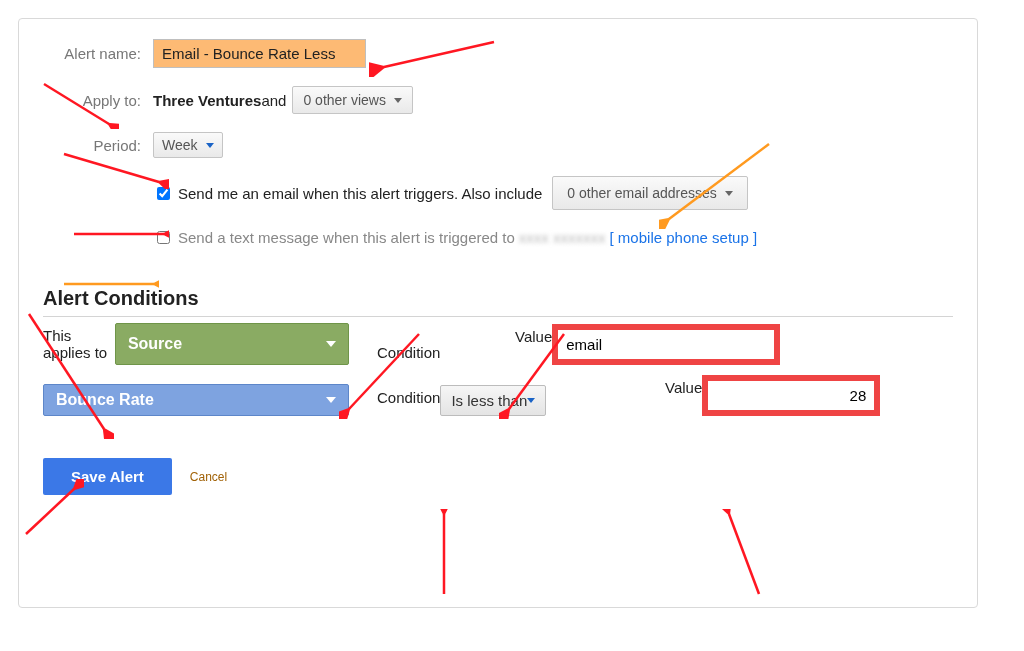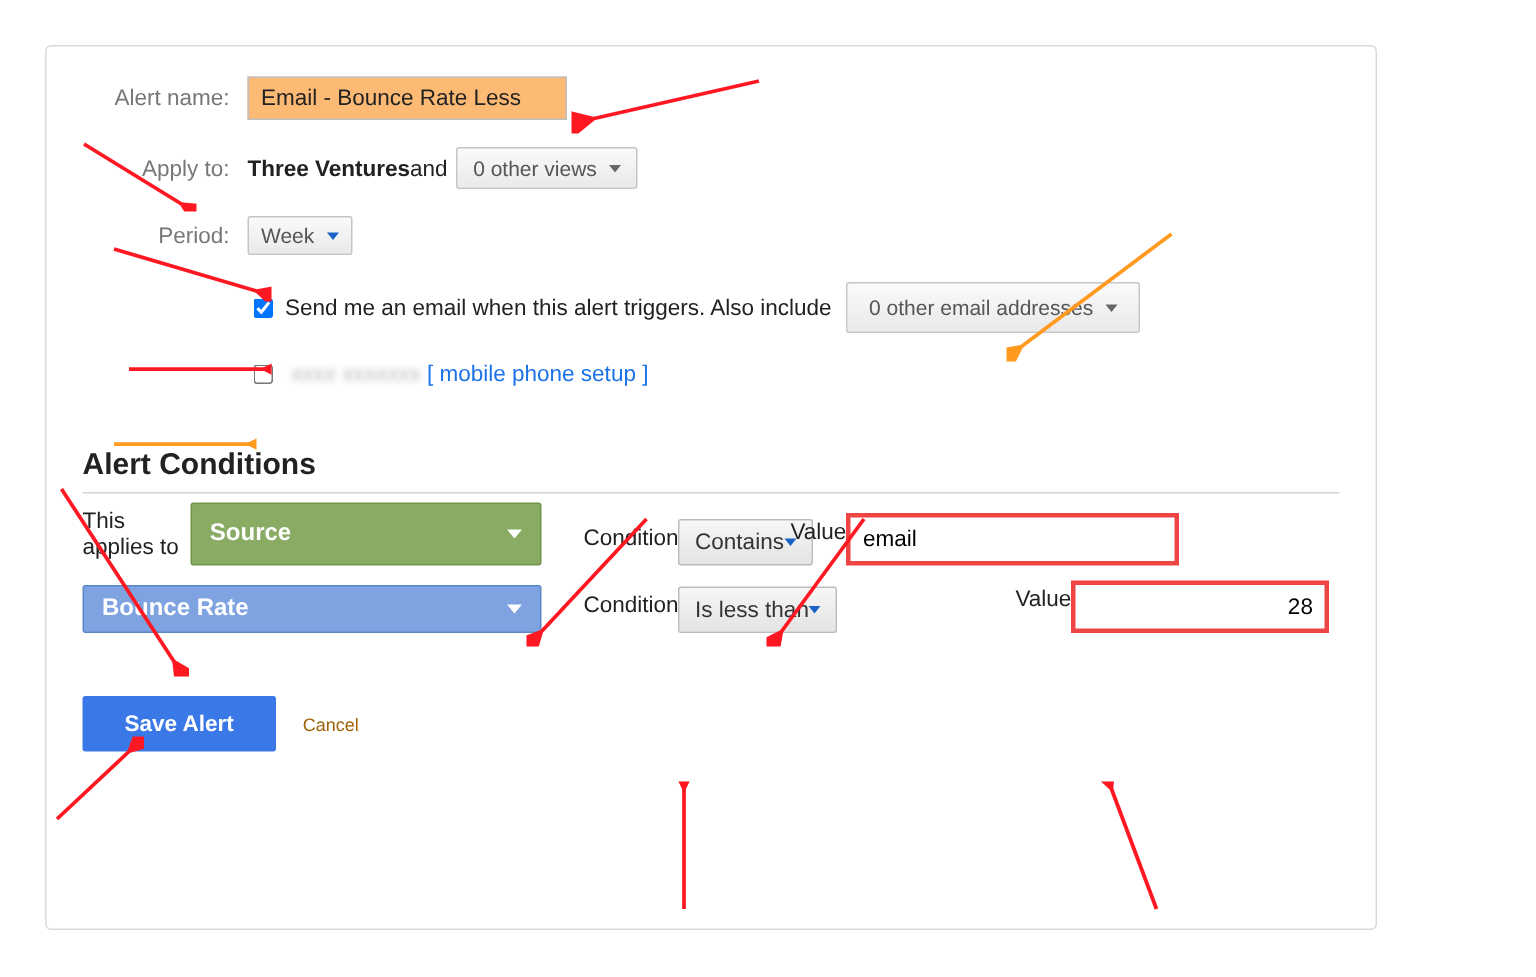--- a/index.html
+++ b/index.html
@@ -3,7 +3,7 @@
 <meta charset="utf-8">
 <style>
   html,body{margin:0;padding:0;font-family:Arial,Helvetica,sans-serif;font-size:15px;color:#222;background:#fff}
-  .panel{border:1px solid #d9d9d9;border-radius:4px;margin:30px;padding:20px 24px 24px 24px;position:relative;width:888px;height:590px;box-sizing:border-box}
+  .panel{border:1px solid #d9d9d9;border-radius:4px;margin:18px;padding:20px 24px 24px 24px;position:relative;width:960px;height:590px;box-sizing:border-box}
   .row{display:flex;align-items:center;margin-bottom:18px}
   .lbl{width:98px;text-align:right;color:#777;font-size:15px;margin-right:12px}
   .txt-input{border:1px solid #bfbfbf;padding:5px 8px;font-size:15px;color:#222;background:#fdba74}

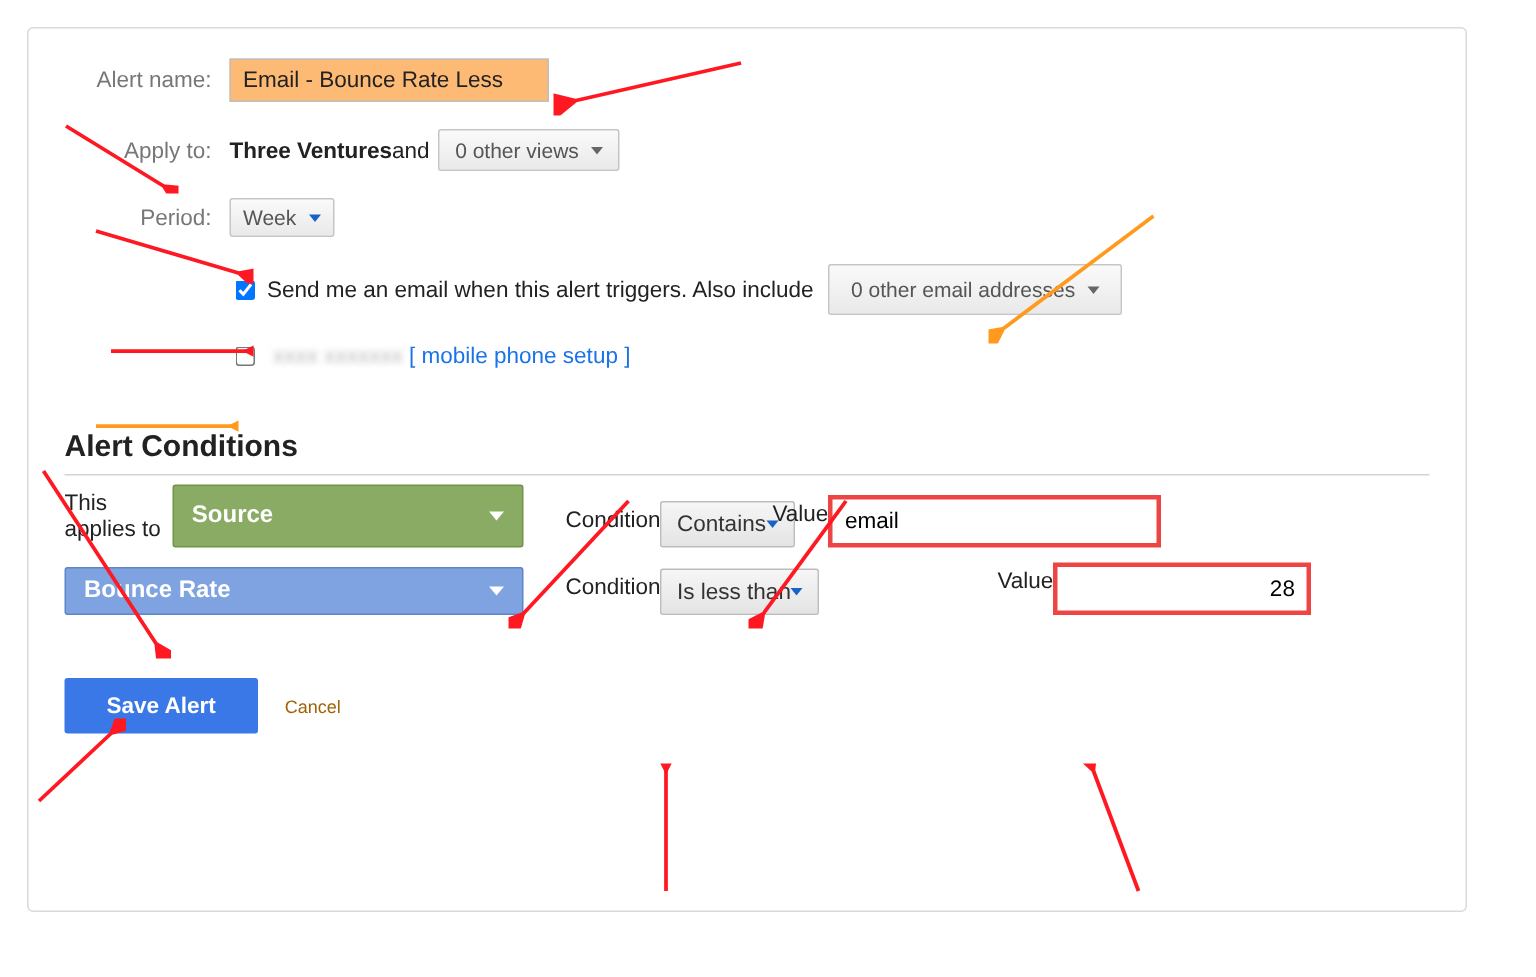--- a/index.html
+++ b/index.html
@@ -73,6 +73,7 @@
 
   <div class="row" style="margin-left:110px;color:#888">
     <input type="checkbox" class="chk" style="">
+    <span>Send a text message when this alert is triggered to</span>
     <span class="blur">xxxx xxxxxxx</span>
     <span class="link">[ mobile phone setup ]</span>
   </div>

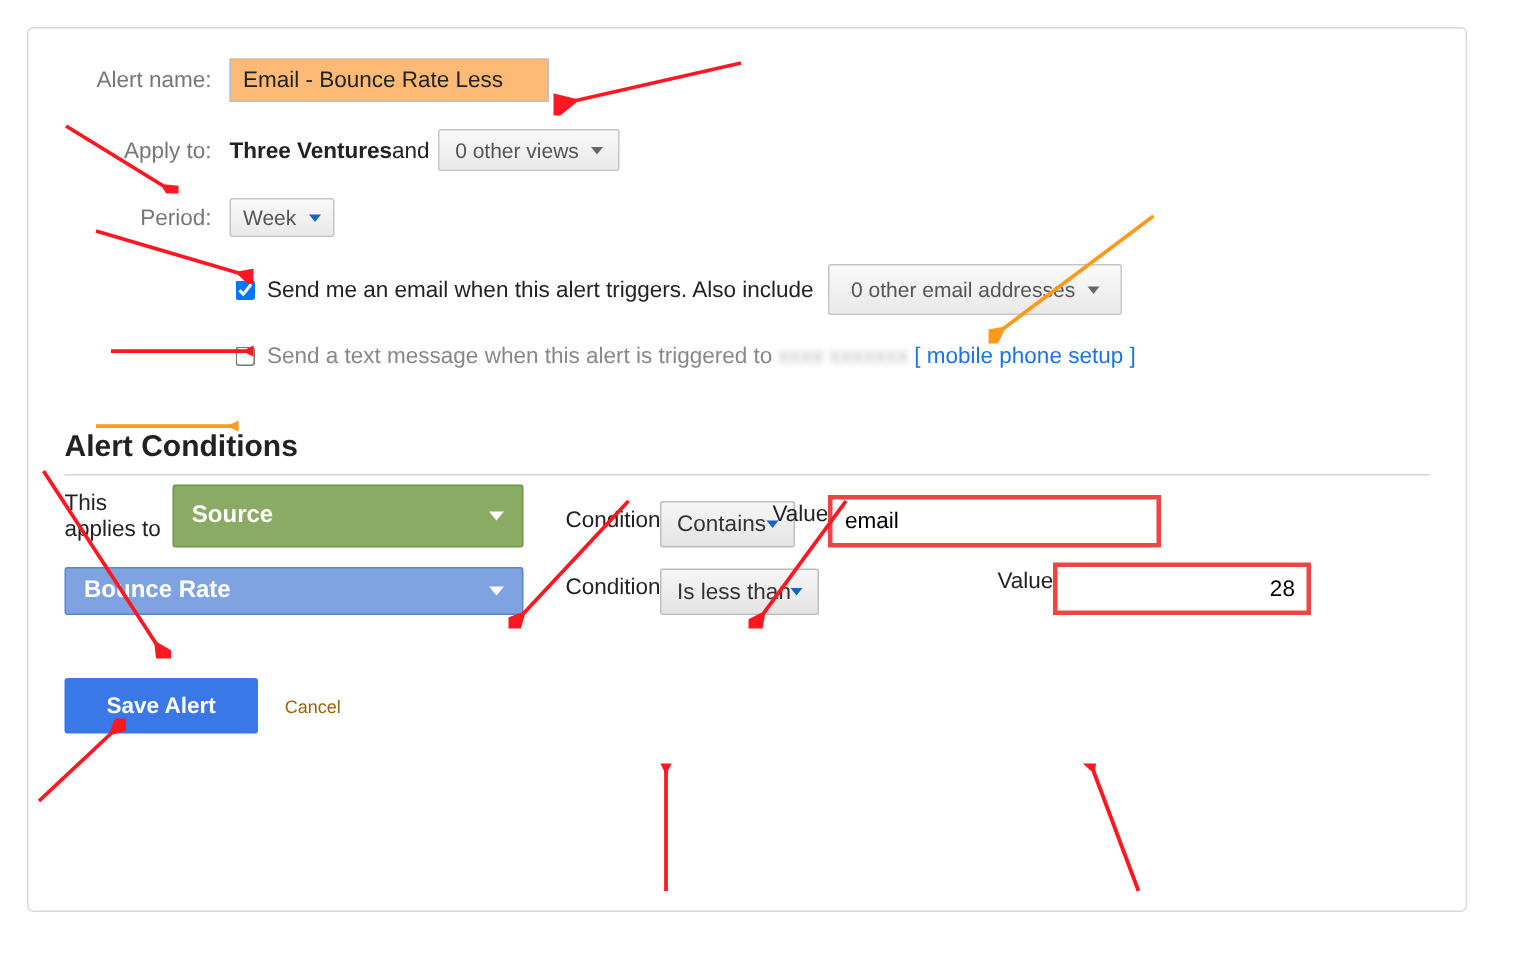--- a/index.html
+++ b/index.html
@@ -91,10 +91,6 @@
     </div>
     <div class="col" style="width:110px">
       <div class="field-lbl">Condition</div>
-      <div class="dd-cond">
-        <span>Contains</span>
-        <span class="caret"></span>
-      </div>
     </div>
     <div class="col">
       <div class="field-lbl">Value</div>

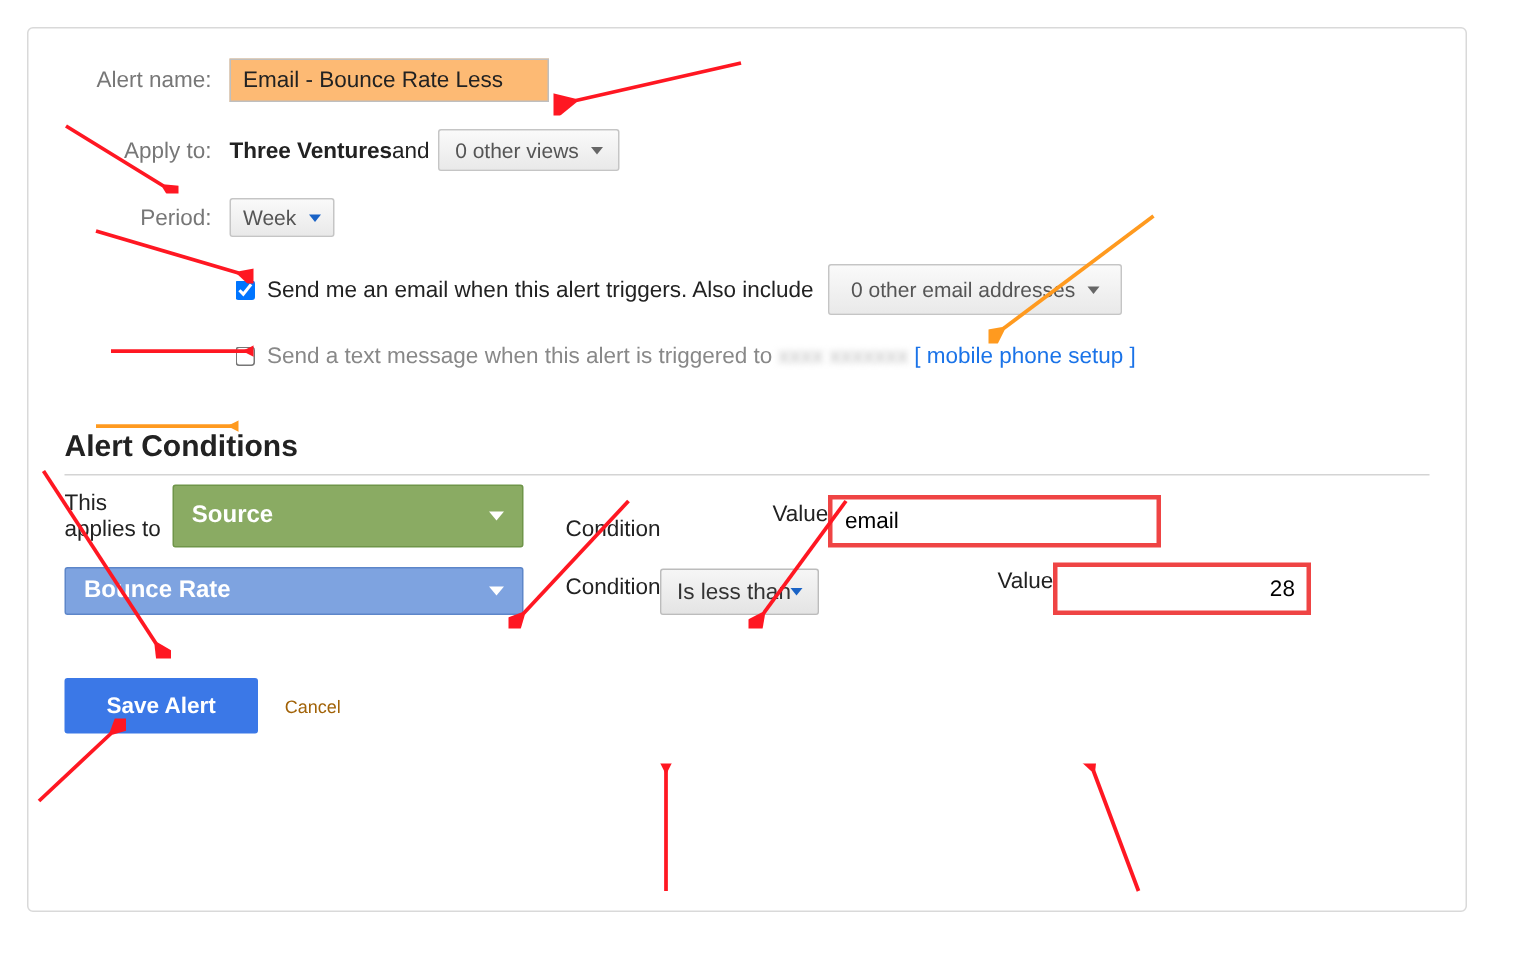--- a/index.html
+++ b/index.html
@@ -26,7 +26,7 @@
   .sel-caret{width:0;height:0;border-left:5px solid transparent;border-right:5px solid transparent;border-top:6px solid #fff}
   .dd-cond{display:flex;align-items:center;justify-content:space-between;border:1px solid #bcbcbc;background:linear-gradient(#f6f6f6,#e4e4e4);padding:6px 10px;font-size:15px;color:#333;border-radius:2px;cursor:pointer}
   .dd-cond .caret{width:0;height:0;border-left:4px solid transparent;border-right:4px solid transparent;border-top:5px solid #1a63c6}
-  .val-input{border:3px solid #ef4444;padding:6px 8px;font-size:15px;text-align:right}
+  .val-input{border:6px solid #ef4444;padding:6px 8px;font-size:15px;text-align:right}
   .val-input.left{text-align:left}
   .btn-save{background:#3b78e7;color:#fff;border:none;padding:10px 28px;font-size:15px;font-weight:700;border-radius:2px;cursor:pointer;margin-right:18px}
   .actions{margin-top:42px;display:flex;align-items:center}

